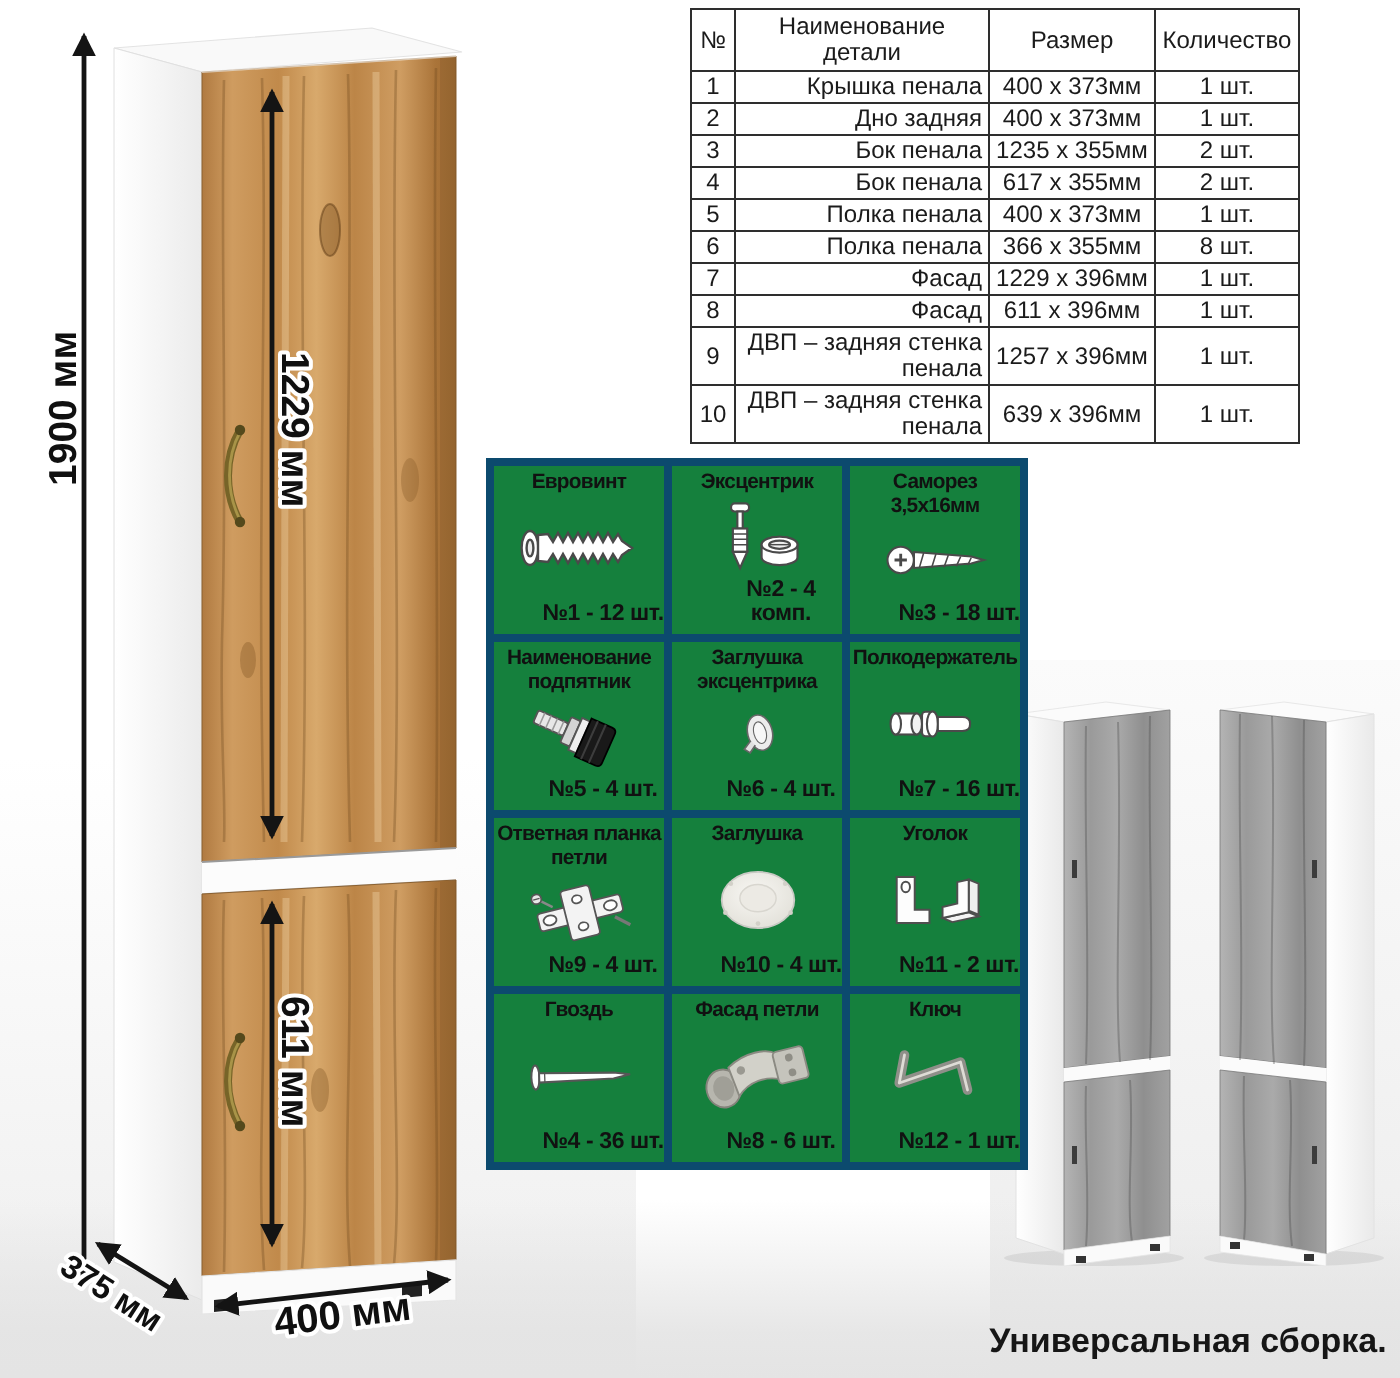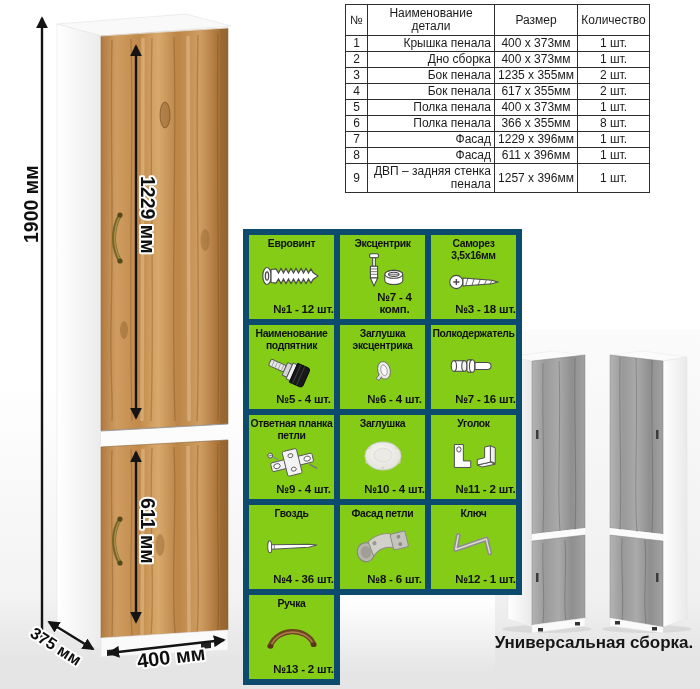--- a/index.html
+++ b/index.html
@@ -172,7 +172,7 @@
         </tr>
         <tr>
           <td>2</td>
-          <td>Дно сборка</td>
+          <td>Дно задняя</td>
           <td>400 х 373мм</td>
           <td>1 шт.</td>
         </tr>

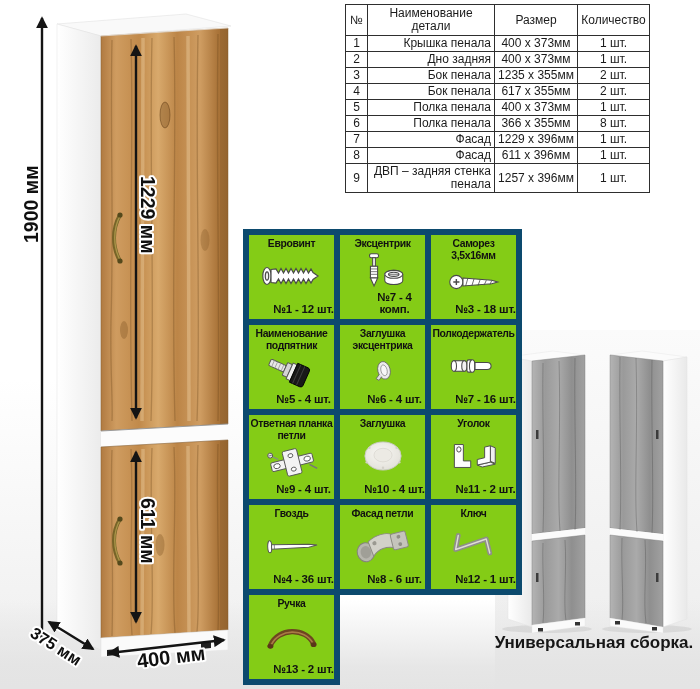--- a/index.html
+++ b/index.html
@@ -218,6 +218,12 @@
           <td>1257 х 396мм</td>
           <td>1 шт.</td>
         </tr>
+        <tr>
+          <td>10</td>
+          <td>ДВП – задняя стенка пенала</td>
+          <td>639 х 396мм</td>
+          <td>1 шт.</td>
+        </tr>
       </tbody>
   </table>
 

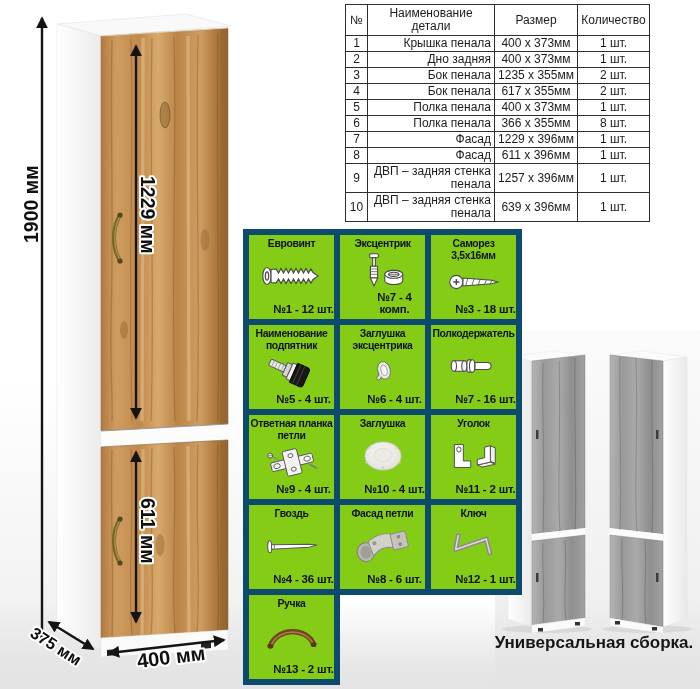--- a/index.html
+++ b/index.html
@@ -24,7 +24,7 @@
 
   
   .hw{position:absolute;left:243px;top:229px;z-index:2;border-collapse:collapse;table-layout:fixed;}
-  .hw td{width:85px;height:84px;border:6px solid #0c4a6e;padding:0;vertical-align:top;background:#84cc16;}
+  .hw td{width:85px;height:84px;border:4px solid #0c4a6e;padding:0;vertical-align:top;background:#15803d;}
   .hw td.empty{border:none;background:transparent;}
   .cellbox{display:flex;flex-direction:column;height:84px;}
   .hw-title{font-weight:700;font-size:10.4px;line-height:11.5px;text-align:center;

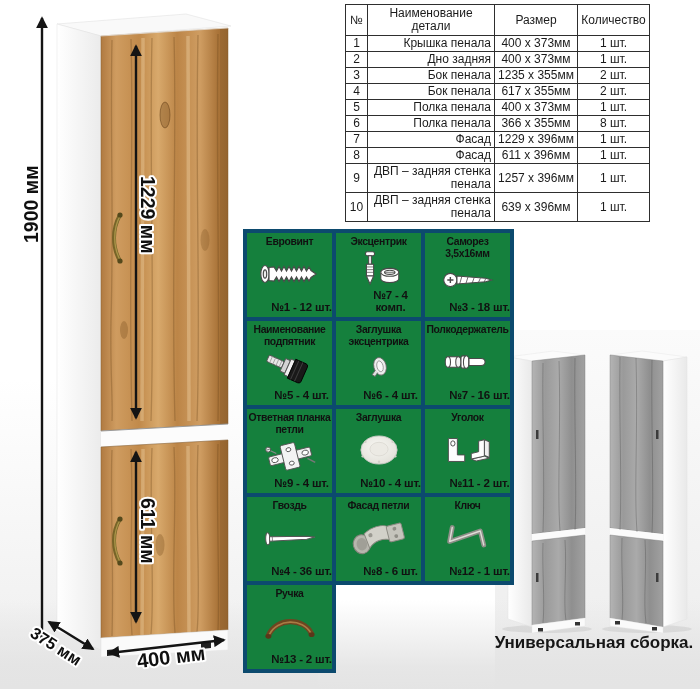--- a/index.html
+++ b/index.html
@@ -263,7 +263,7 @@
             </g>
           </svg>
         </div>
-        <div class="hw-qty">№7 - 4 комп.</div>
+        <div class="hw-qty">№2 - 4 комп.</div>
       </div>
           </td>
       <td>

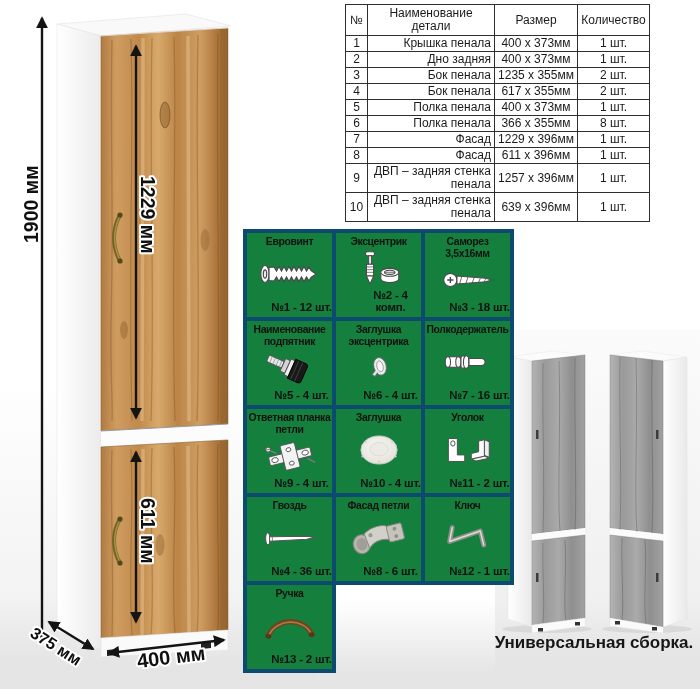--- a/index.html
+++ b/index.html
@@ -459,26 +459,6 @@
       </div>
           </td>
     </tr>
-    <tr>
-      <td>
-            <div class="cellbox">
-        <div class="hw-title">Ручка</div>
-        <div class="hw-icon">
-          <svg width="62" height="38" viewBox="0 0 64 44">
-            <g fill="none" stroke-linecap="round">
-              <path d="M7,33 C16,12 48,12 57,31" stroke="#6d4520" stroke-width="6"></path>
-              <path d="M8,32 C17,13 47,13 56,30" stroke="#a97b45" stroke-width="2"></path>
-            </g>
-            <ellipse cx="7" cy="34" rx="3.4" ry="2.8" fill="#5a3619"></ellipse>
-            <ellipse cx="57" cy="32" rx="3.4" ry="2.8" fill="#5a3619"></ellipse>
-          </svg>
-        </div>
-        <div class="hw-qty">№13 - 2 шт.</div>
-      </div>
-          </td>
-      <td class="empty"></td>
-      <td class="empty"></td>
-    </tr>
     </tbody>
   </table>
 

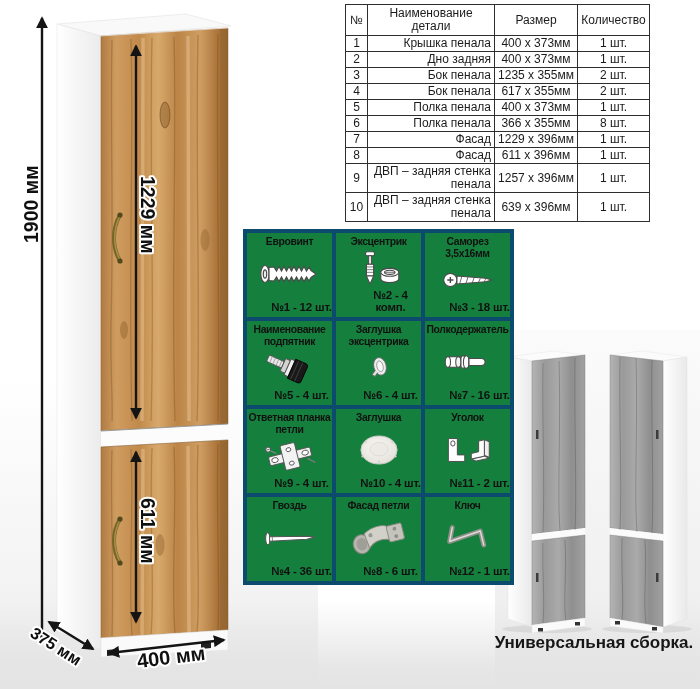--- a/index.html
+++ b/index.html
@@ -33,7 +33,7 @@
   .hw-icon svg{max-width:100%;max-height:100%;display:block;}
   .hw-qty{font-weight:700;font-size:11.5px;text-align:center;padding:1px 0 4px;color:#111;letter-spacing:-0.2px;margin-left:24px;}
 
-  .caption{position:absolute;left:488px;top:633px;width:212px;text-align:center;
+  .caption{position:absolute;left:488px;top:661px;width:212px;text-align:center;
            font-weight:700;font-size:17px;color:#161616;z-index:2;}
 
   

